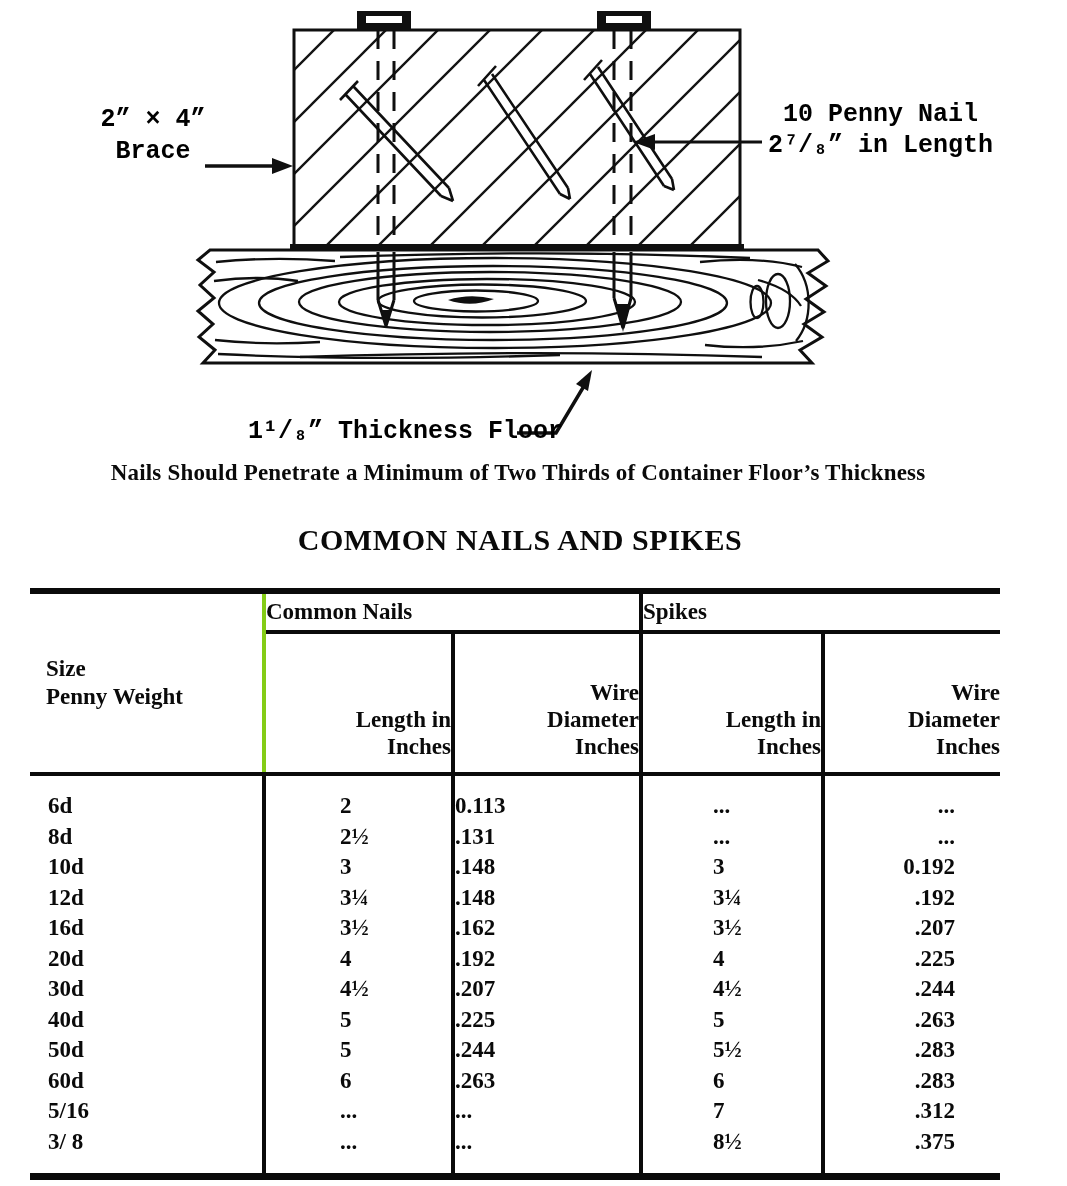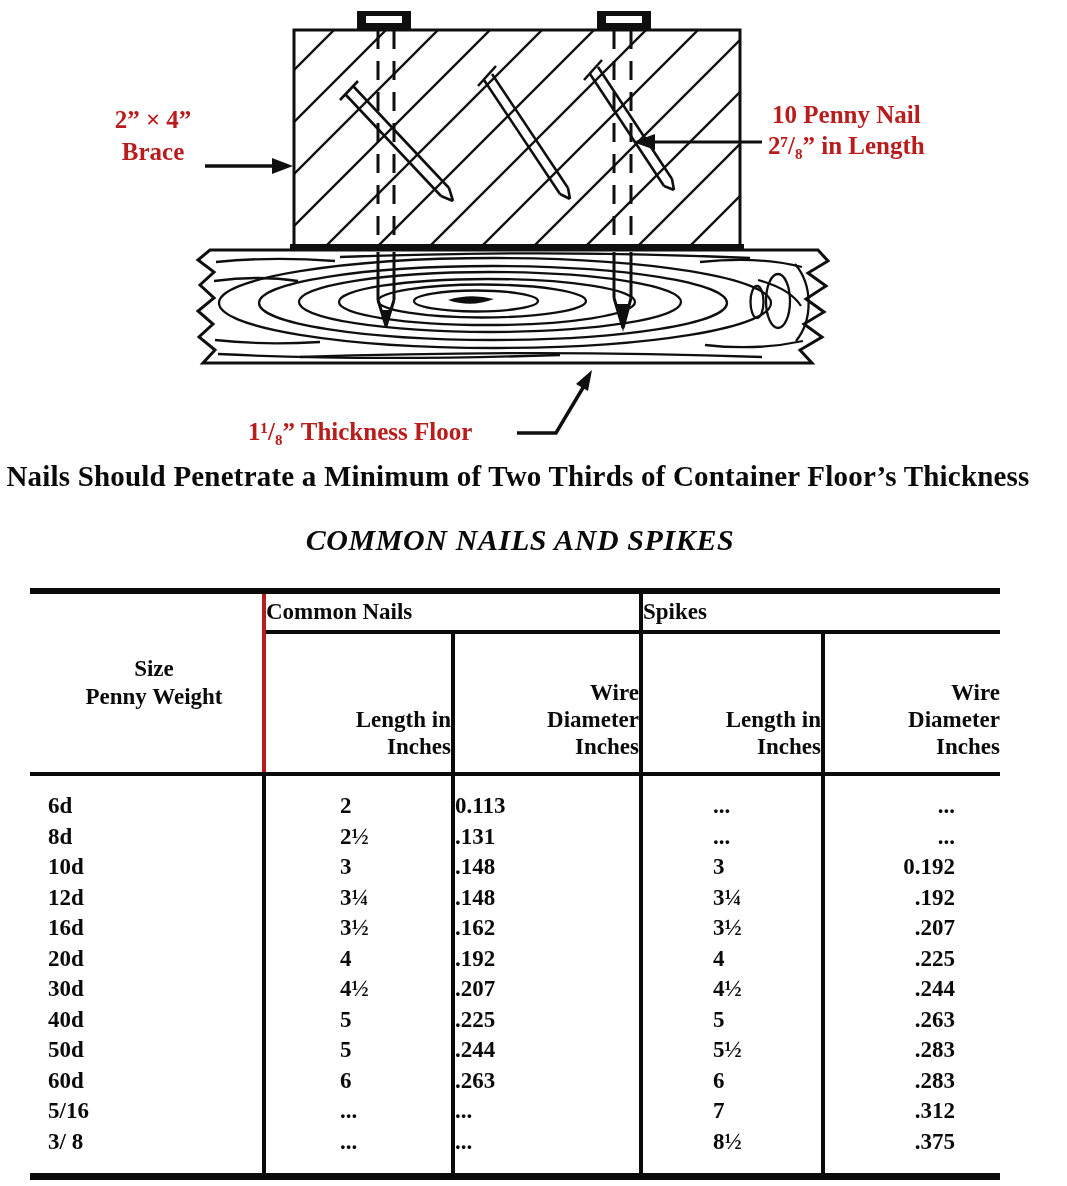--- a/index.html
+++ b/index.html
@@ -10,8 +10,8 @@
   }
   svg{position:absolute; left:0; top:0;}
   .dlabel{
-    position:absolute; white-space:pre-line; color:#b91c1c;
-    font-family:Liberation Serif, serif;
+    position:absolute; white-space:pre-line; color:#000000;
+    font-family:Liberation Mono, monospace;
     font-weight:bold; font-size:25px; line-height:32px;
   }
   .brace-label{left:88px; top:104px; width:130px; text-align:center;}

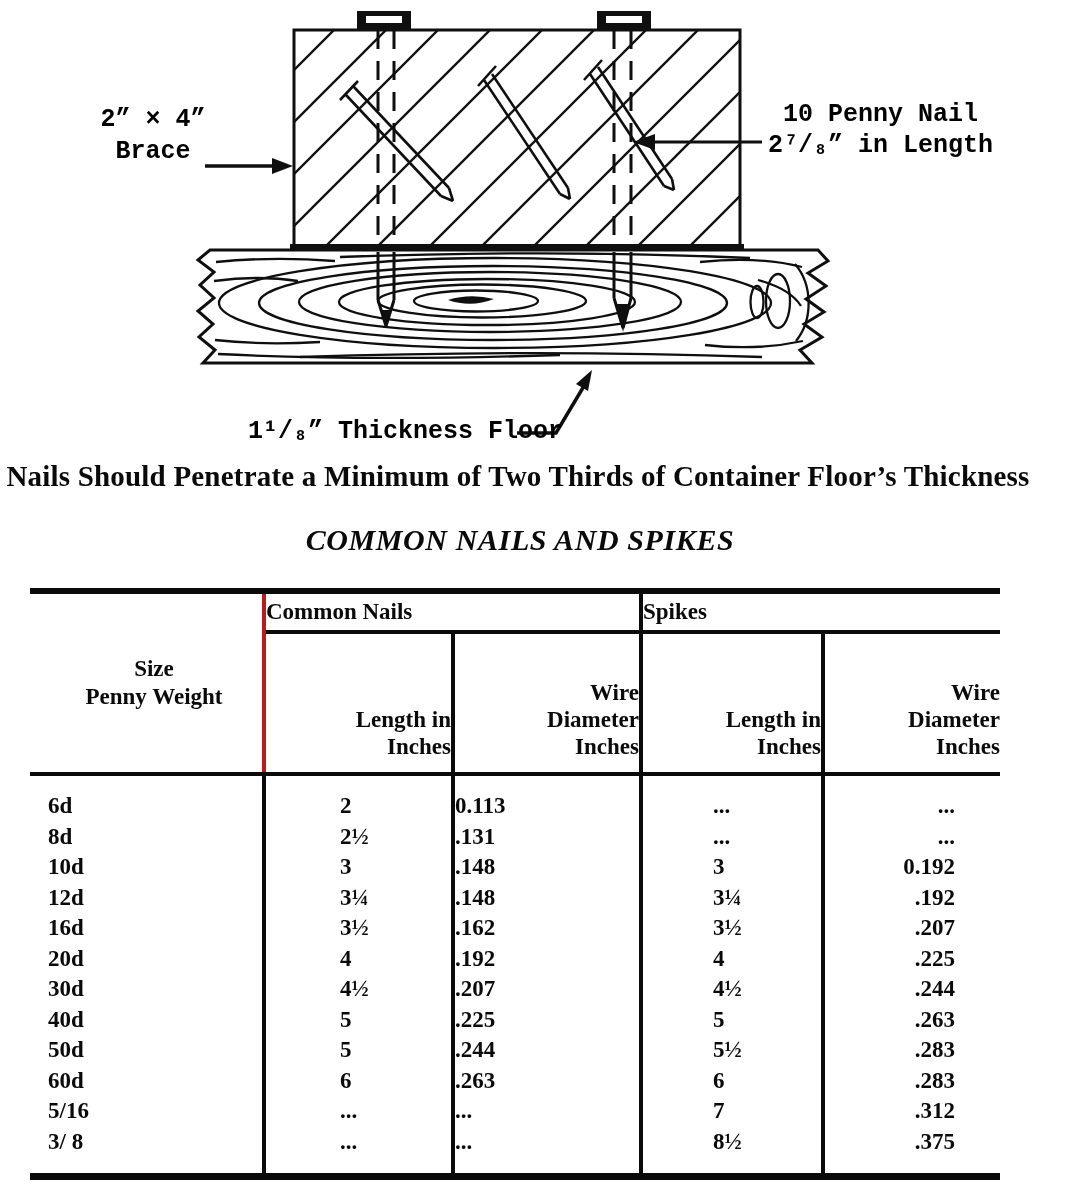--- a/index.html
+++ b/index.html
@@ -19,7 +19,7 @@
   .floor-label{left:248px; top:416px;}
   .caption{
     position:absolute; top:460px; left:0; width:1036px; text-align:center;
-    font-weight:bold; font-size:29px; letter-spacing:0.2px;
+    font-weight:bold; font-size:23px; letter-spacing:0.2px;
   }
   .table-title{
     position:absolute; top:523px; left:0; width:1040px; text-align:center;

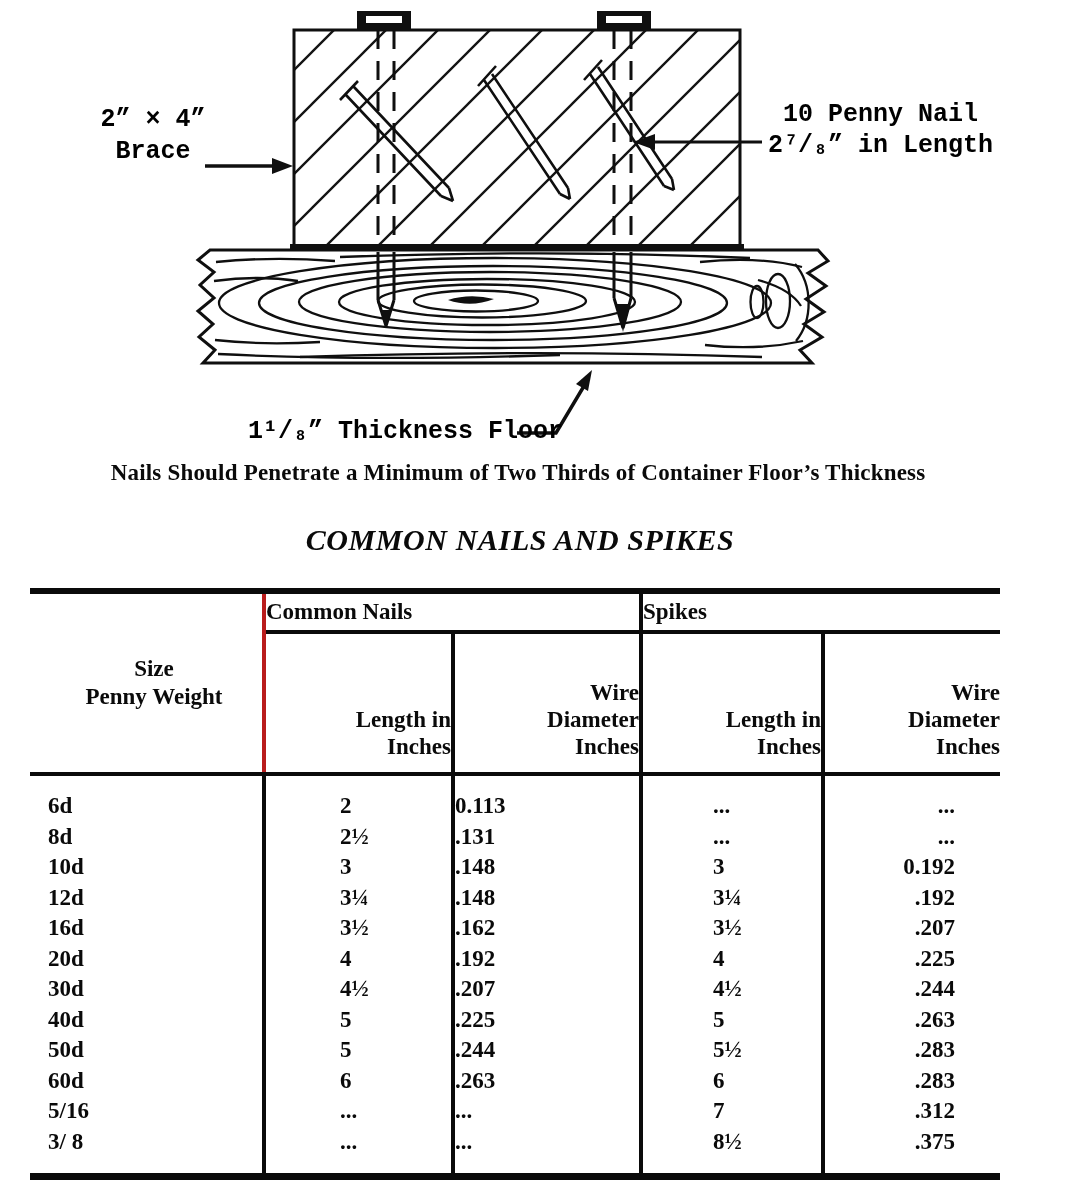--- a/index.html
+++ b/index.html
@@ -23,7 +23,7 @@
   }
   .table-title{
     position:absolute; top:523px; left:0; width:1040px; text-align:center;
-    font-weight:bold; font-size:30px; letter-spacing:0.6px;font-style:italic;
+    font-weight:bold; font-size:30px; letter-spacing:0.6px;
   }
   table.nails-table{
     position:absolute; left:30px; top:588px; width:970px;

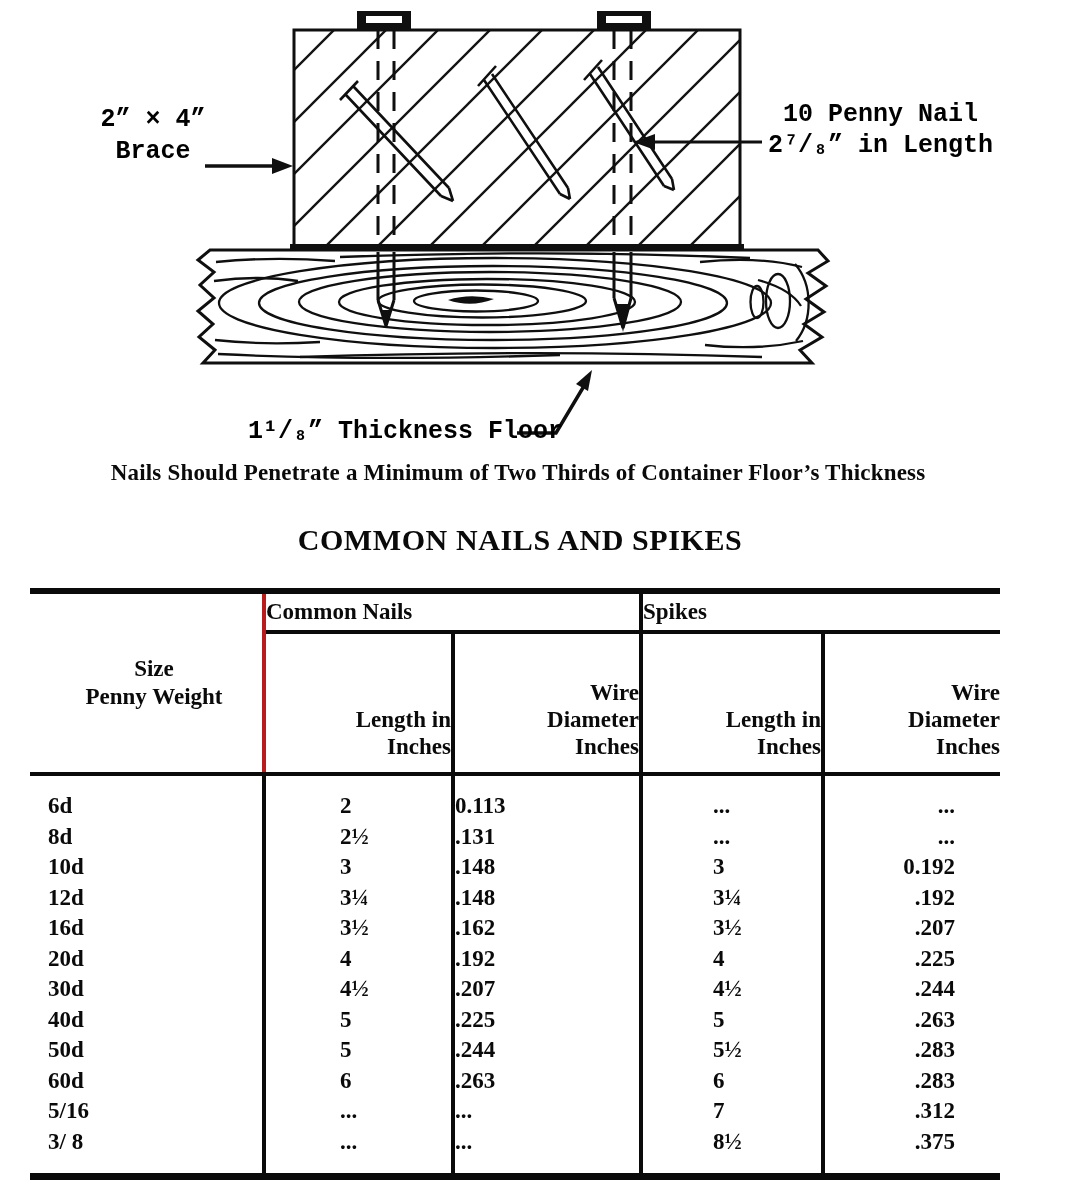--- a/index.html
+++ b/index.html
@@ -33,9 +33,9 @@
   }
   .nails-table th, .nails-table td{padding:0; font-weight:bold;}
   th.corner{
-    border-top:6px solid #0a0a0a; border-right:4px solid #b91c1c;
+    border-top:6px solid #0a0a0a; border-right:4px solid #84cc16;
     border-bottom:4px solid #0a0a0a;
-    text-align:center; vertical-align:middle;
+    text-align:left; vertical-align:middle;
     white-space:pre-line; line-height:28px; padding-left:16px;
   }
   th.group{

